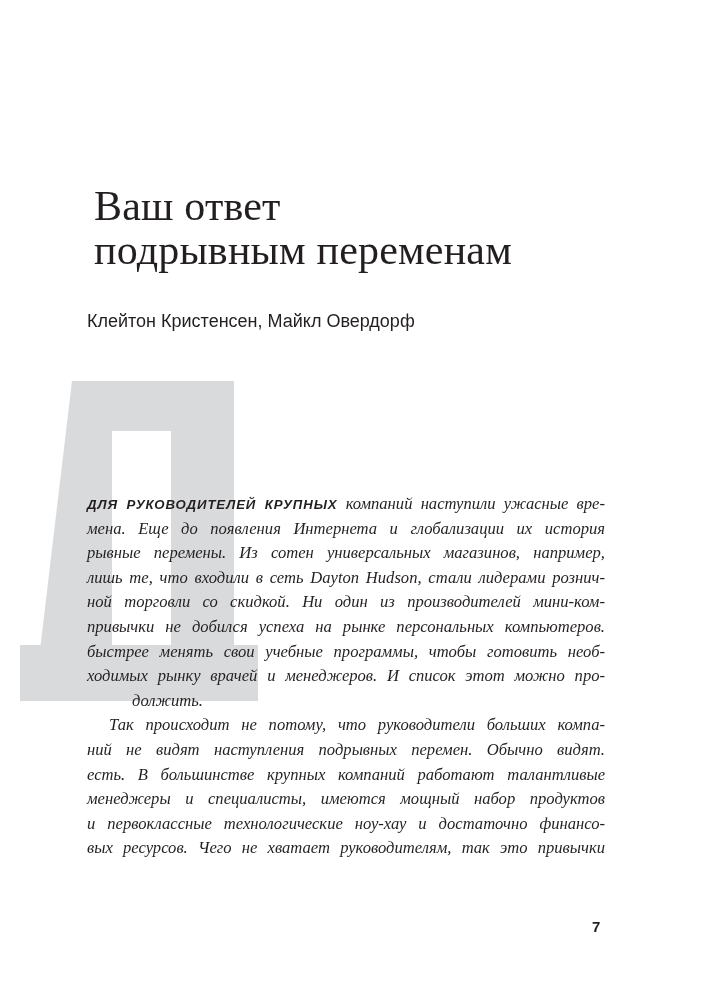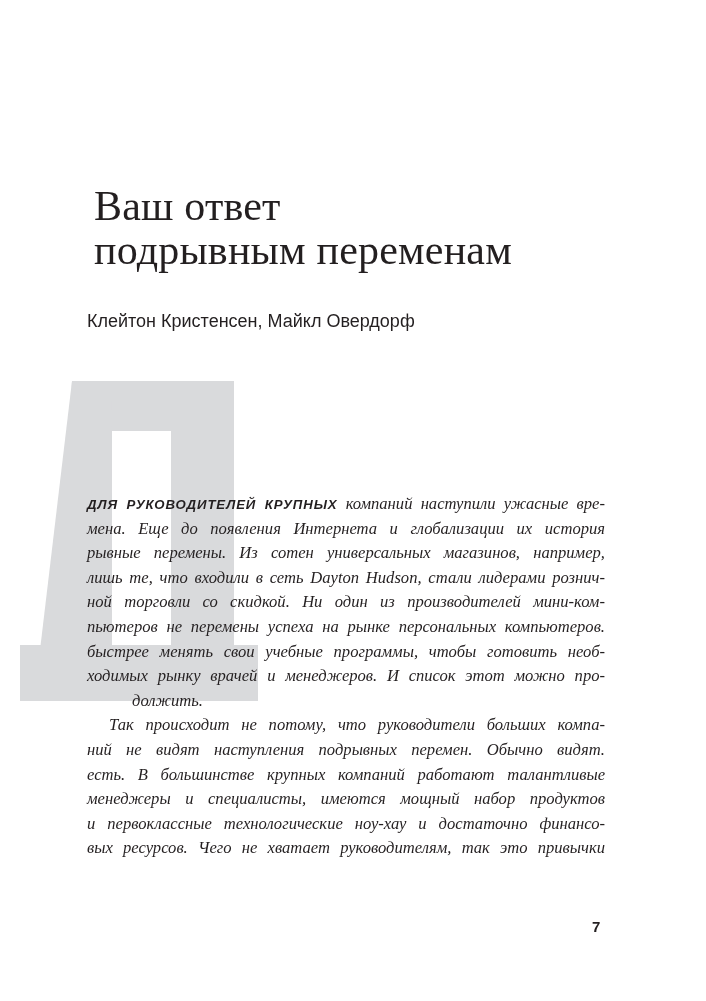--- a/index.html
+++ b/index.html
@@ -131,7 +131,7 @@
     <span class="line">рывные перемены. Из сотен универсальных магазинов, например,</span>
     <span class="line">лишь те, что входили в сеть Dayton Hudson, стали лидерами рознич-</span>
     <span class="line">ной торговли со скидкой. Ни один из производителей мини-ком-</span>
-    <span class="line">пьютеров не перемены успеха на рынке персональных компьютеров.</span>
+    <span class="line">привычки не добился успеха на рынке персональных компьютеров.</span>
     <span class="line">быстрее менять свои учебные программы, чтобы готовить необ-</span>
     <span class="line">ходимых рынку врачей и менеджеров. И список этот можно про-</span>
     <span class="line last">должить.</span>

